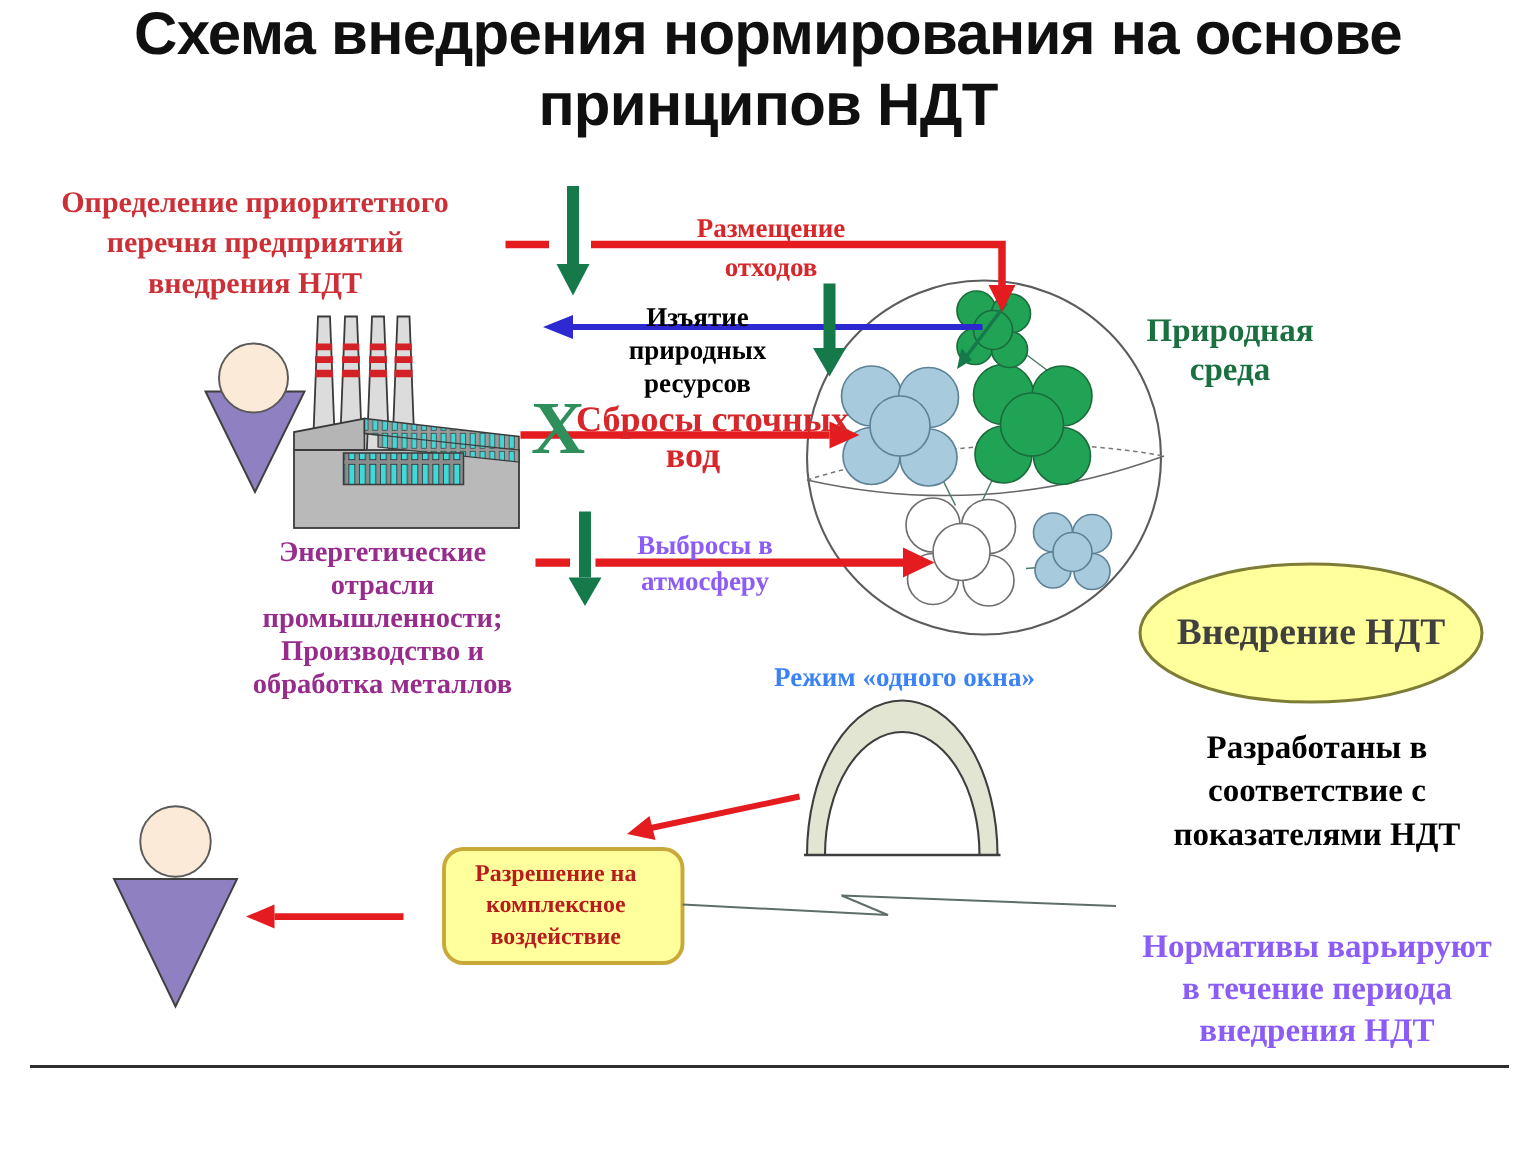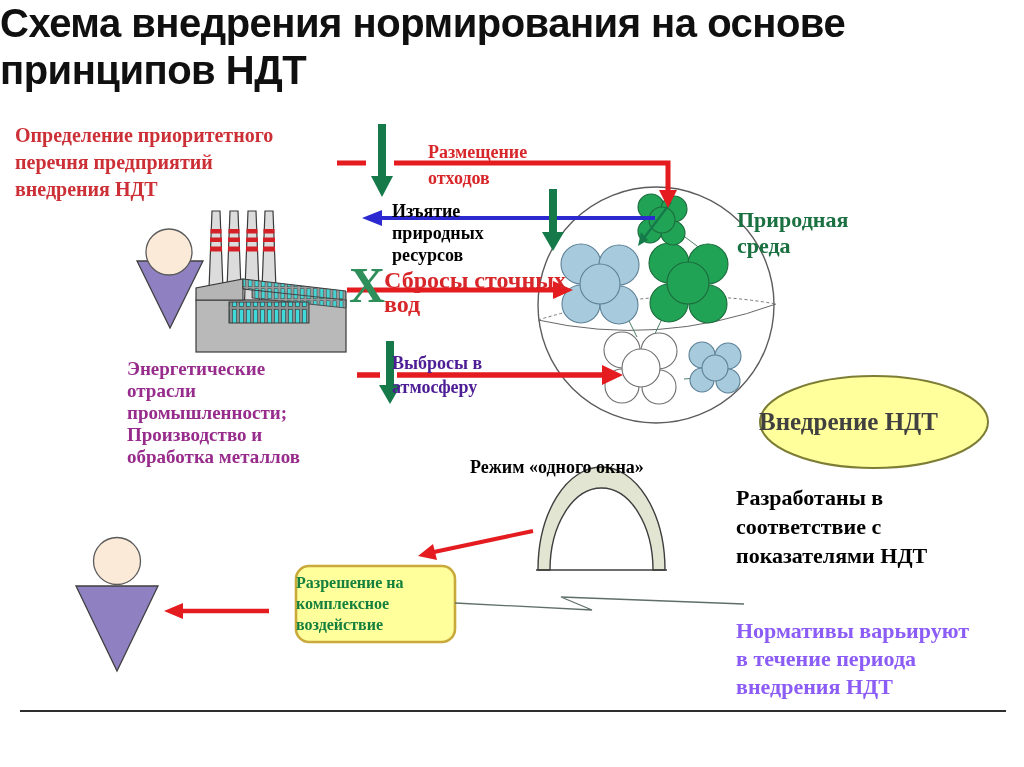--- a/index.html
+++ b/index.html
@@ -9,7 +9,7 @@
     overflow:hidden; font-family:"Liberation Serif", serif; font-weight:bold;
   }
   svg.layer { position:absolute; left:0; top:0; }
-  .t { position:absolute; }
+  .t { position:absolute; text-align:center; }
   .t .ln { white-space:nowrap; }
   #title   { left:0;   top:0;   width:1024px; font-family:"Liberation Sans", sans-serif;
              font-size:40px; line-height:47px; color:#101010; letter-spacing:-0.5px; }

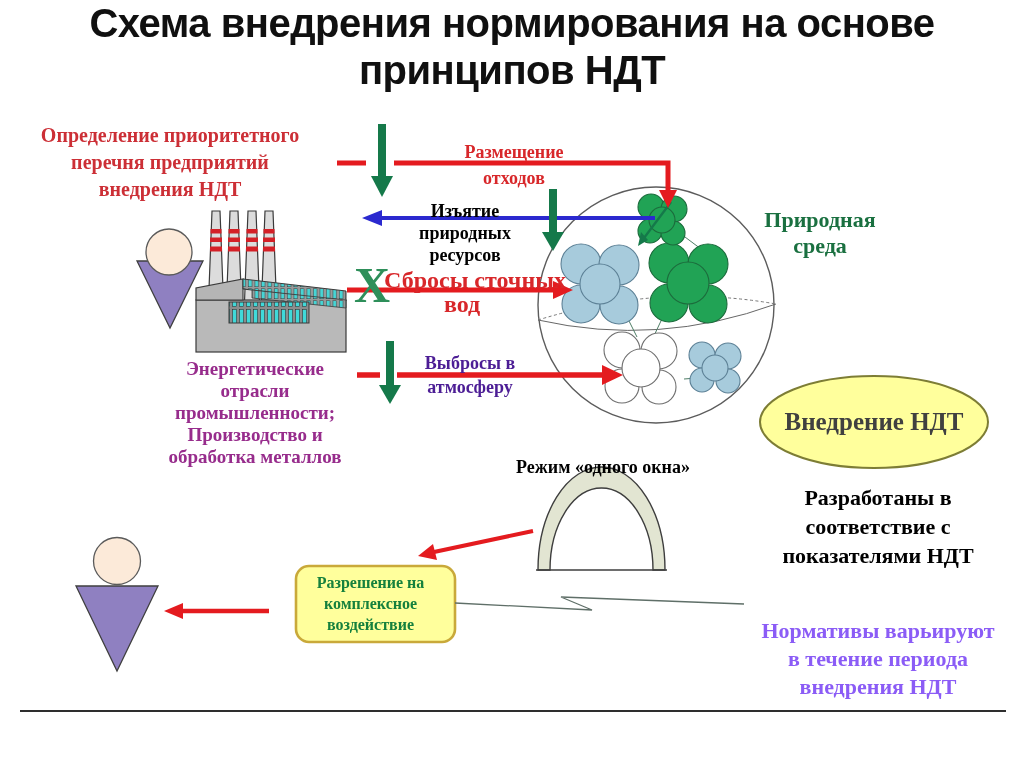--- a/index.html
+++ b/index.html
@@ -18,7 +18,7 @@
   #extraction { left:392px; top:200px; width:146px; font-size:18px; line-height:22px;  color:#000000; }
   #xmark      { left:349px; top:260px; width:46px;  font-size:50px; line-height:50px;  color:#2e8f5a; }
   #discharge  { left:384px; top:268px; width:156px; font-size:24px; line-height:24px;  color:#d8272a; }
-  #emissions  { left:392px; top:351px; width:156px; font-size:18px; line-height:24px;  color:#4c1d95; }
+  #emissions  { left:392px; top:351px; width:156px; font-size:18px; line-height:24px;  color:#8b5cf6; }
   #industry   { left:127px; top:358px; width:256px; font-size:19px; line-height:22px;  color:#972c8c; }
   #env        { left:737px; top:207px; width:166px; font-size:22px; line-height:26px;  color:#1a7040; }
   #ndt        { left:759px; top:406px; width:230px; font-size:25px; line-height:31px;  color:#404040; }

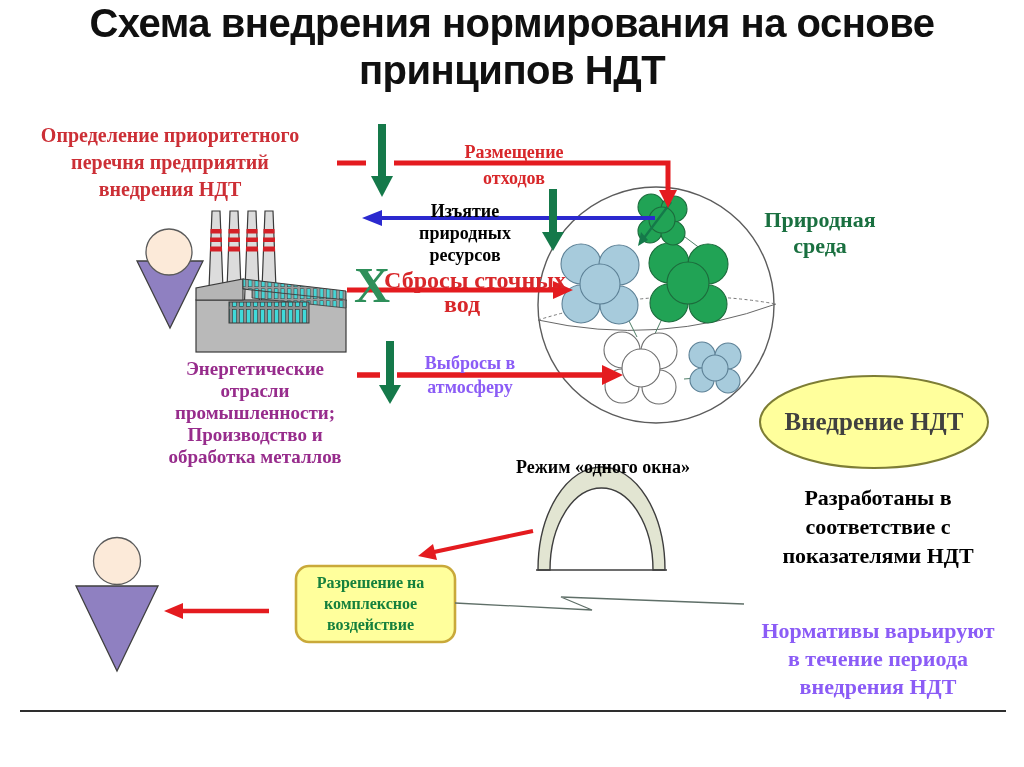--- a/index.html
+++ b/index.html
@@ -22,7 +22,7 @@
   #industry   { left:127px; top:358px; width:256px; font-size:19px; line-height:22px;  color:#972c8c; }
   #env        { left:737px; top:207px; width:166px; font-size:22px; line-height:26px;  color:#1a7040; }
   #ndt        { left:759px; top:406px; width:230px; font-size:25px; line-height:31px;  color:#404040; }
-  #onewindow  { left:470px; top:457px; width:266px; font-size:18px; line-height:21px;  color:#000000; }
+  #onewindow  { left:470px; top:441px; width:266px; font-size:18px; line-height:21px;  color:#3b82f6; }
   #permit     { left:296px; top:572px; width:149px; font-size:16px; line-height:21px;  color:#15803d; }
   #note1      { left:736px; top:483px; width:284px; font-size:22px; line-height:29px;  color:#000000; }
   #note2      { left:736px; top:617px; width:284px; font-size:22px; line-height:28px;  color:#8b5cf6; }

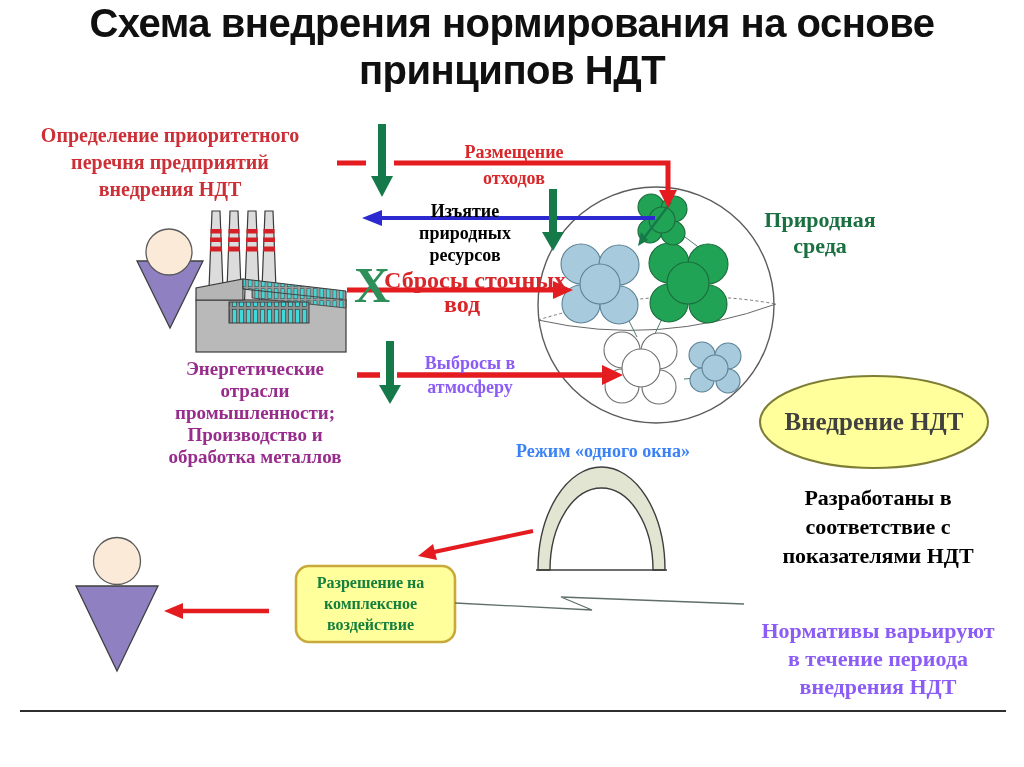--- a/index.html
+++ b/index.html
@@ -23,7 +23,7 @@
   #env        { left:737px; top:207px; width:166px; font-size:22px; line-height:26px;  color:#1a7040; }
   #ndt        { left:759px; top:406px; width:230px; font-size:25px; line-height:31px;  color:#404040; }
   #onewindow  { left:470px; top:441px; width:266px; font-size:18px; line-height:21px;  color:#3b82f6; }
-  #permit     { left:296px; top:572px; width:149px; font-size:16px; line-height:21px;  color:#15803d; }
+  #permit     { left:296px; top:572px; width:149px; font-size:16px; line-height:21px;  color:#b91c1c; }
   #note1      { left:736px; top:483px; width:284px; font-size:22px; line-height:29px;  color:#000000; }
   #note2      { left:736px; top:617px; width:284px; font-size:22px; line-height:28px;  color:#8b5cf6; }
 </style>

